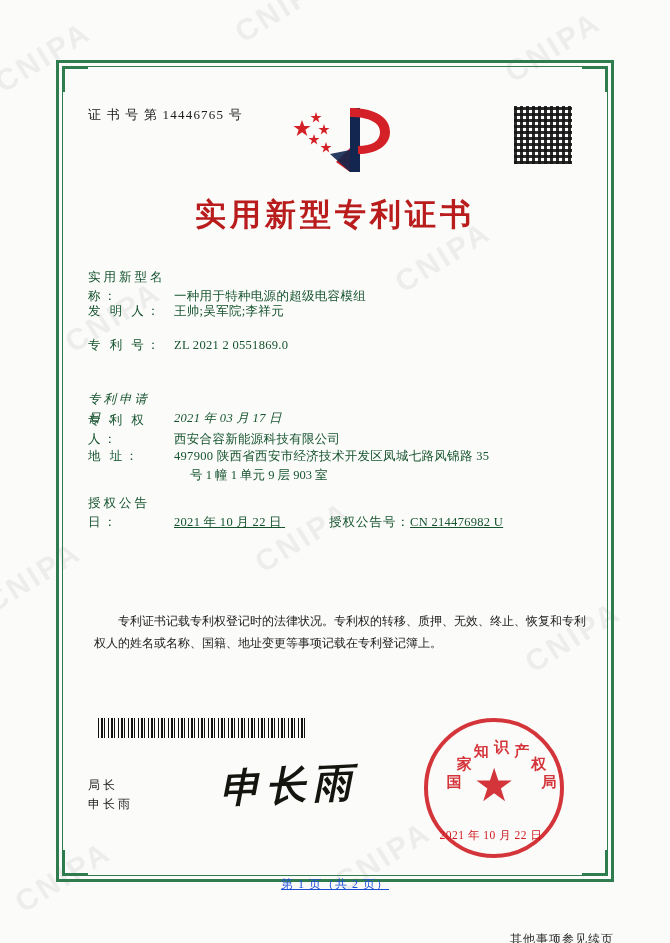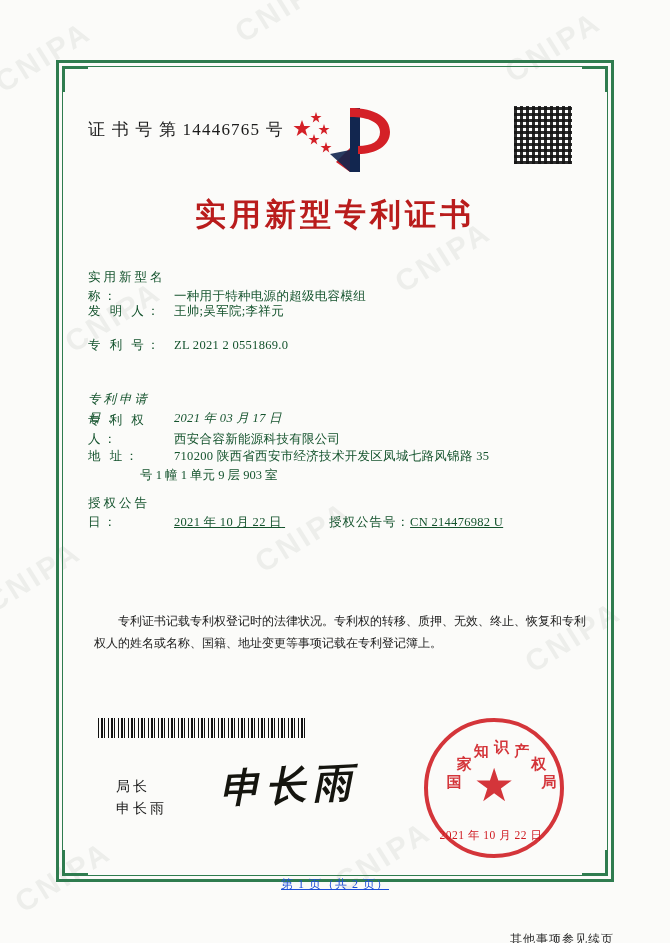--- a/index.html
+++ b/index.html
@@ -72,8 +72,8 @@
 
   #cert-number {
     position: absolute;
-    left: 8px; top: 32px;
-    font-size: 17px;
+    left: 8px; top: 20px;
+    font-size: 13px;
     letter-spacing: 1.2px;
     color: #1b1b1b;
   }

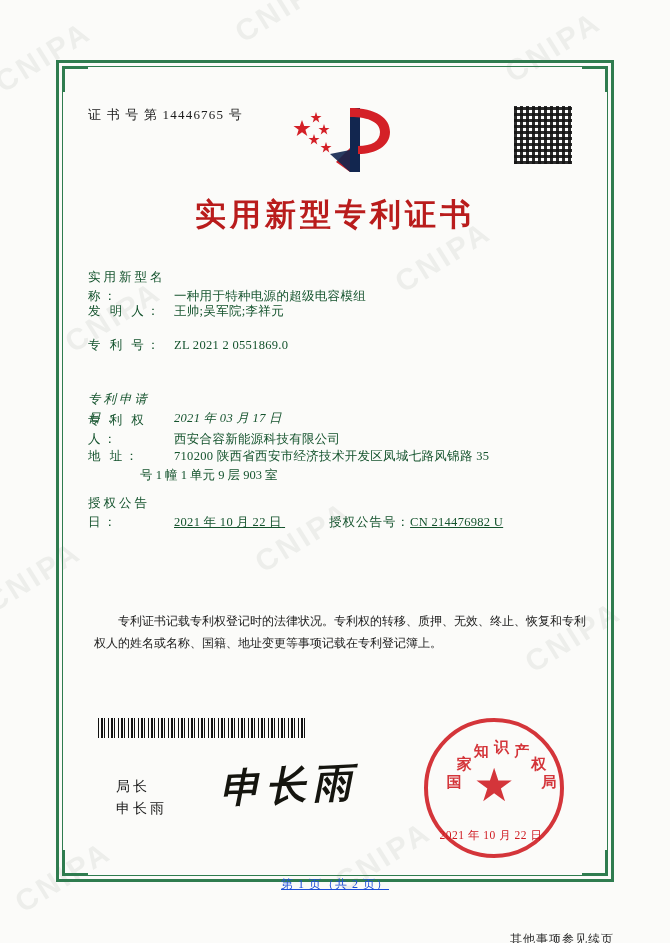--- a/index.html
+++ b/index.html
@@ -314,7 +314,7 @@
     </div>
 
     <div class="field" id="f-addr">
-      <span class="lbl">地 址：</span><span class="val">710200 陕西省西安市经济技术开发区凤城七路风锦路 35</span>
+      <span class="lbl">地 址：</span><span class="val">497900 陕西省西安市经济技术开发区凤城七路风锦路 35</span>
       <span class="addr-l2">号 1 幢 1 单元 9 层 903 室</span>
     </div>
 

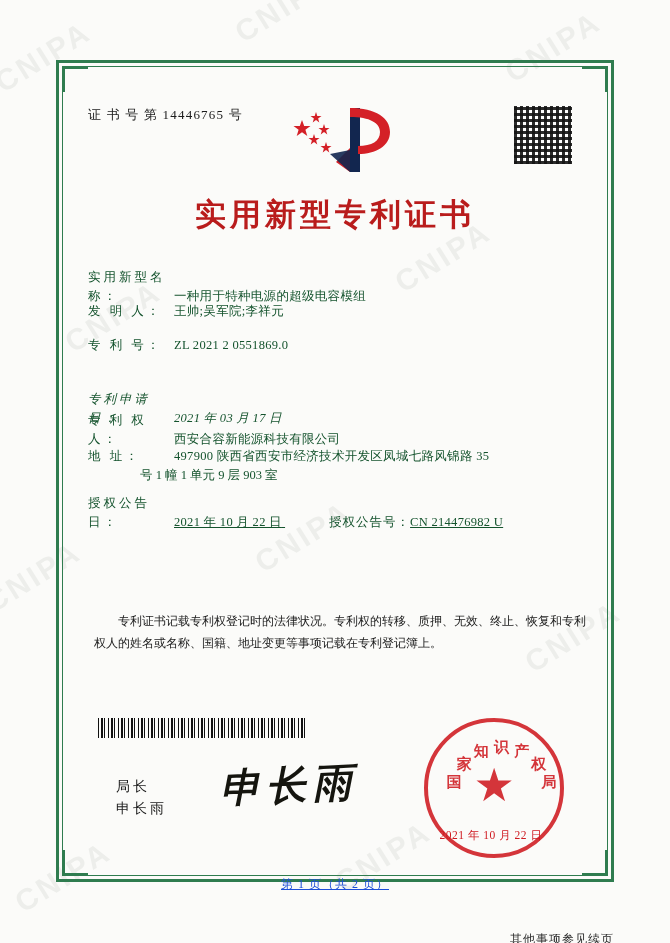--- a/index.html
+++ b/index.html
@@ -136,7 +136,7 @@
   #f-appdate { top: 304px; font-style: italic; }
   #f-owner   { top: 325px; }
   #f-addr    { top: 361px; }
-  #f-addr .addr-l2 { display: block; margin-left: 52px; }
+  #f-addr .addr-l2 { display: block; margin-left: 102px; }
   #f-grant   { top: 408px; text-decoration: underline; }
   #f-grant .grant-no { margin-left: 44px; }
 

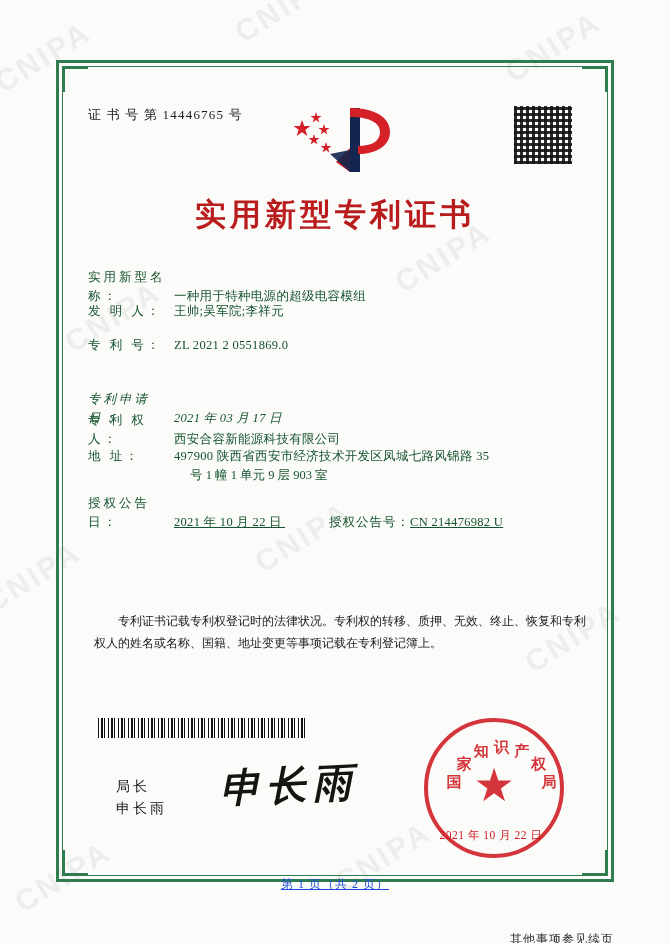--- a/index.html
+++ b/index.html
@@ -166,8 +166,8 @@
 
   #sign-label {
     position: absolute;
-    left: 36px; top: 690px;
-    font-size: 14px;
+    left: 8px; top: 690px;
+    font-size: 12px;
     letter-spacing: 3px;
     line-height: 1.55;
     color: #1b1b1b;

